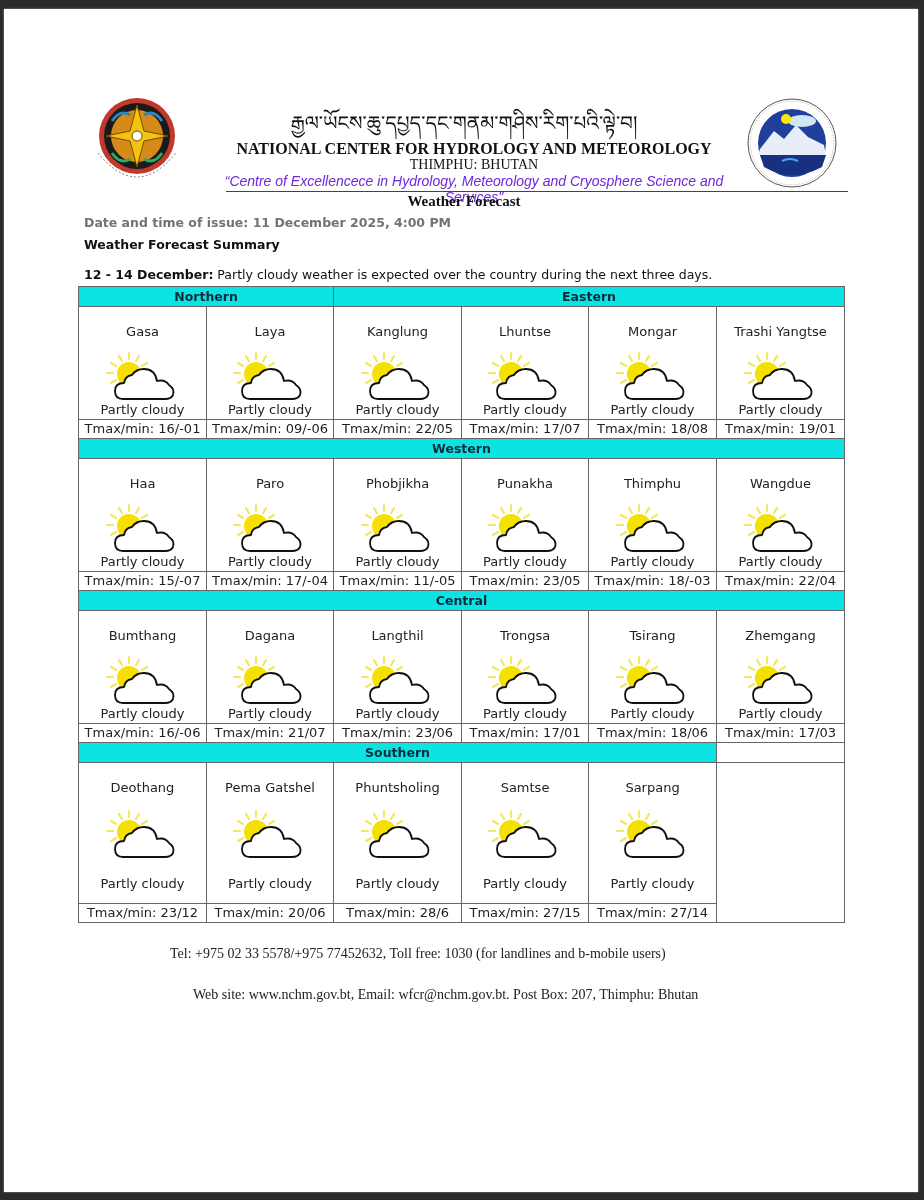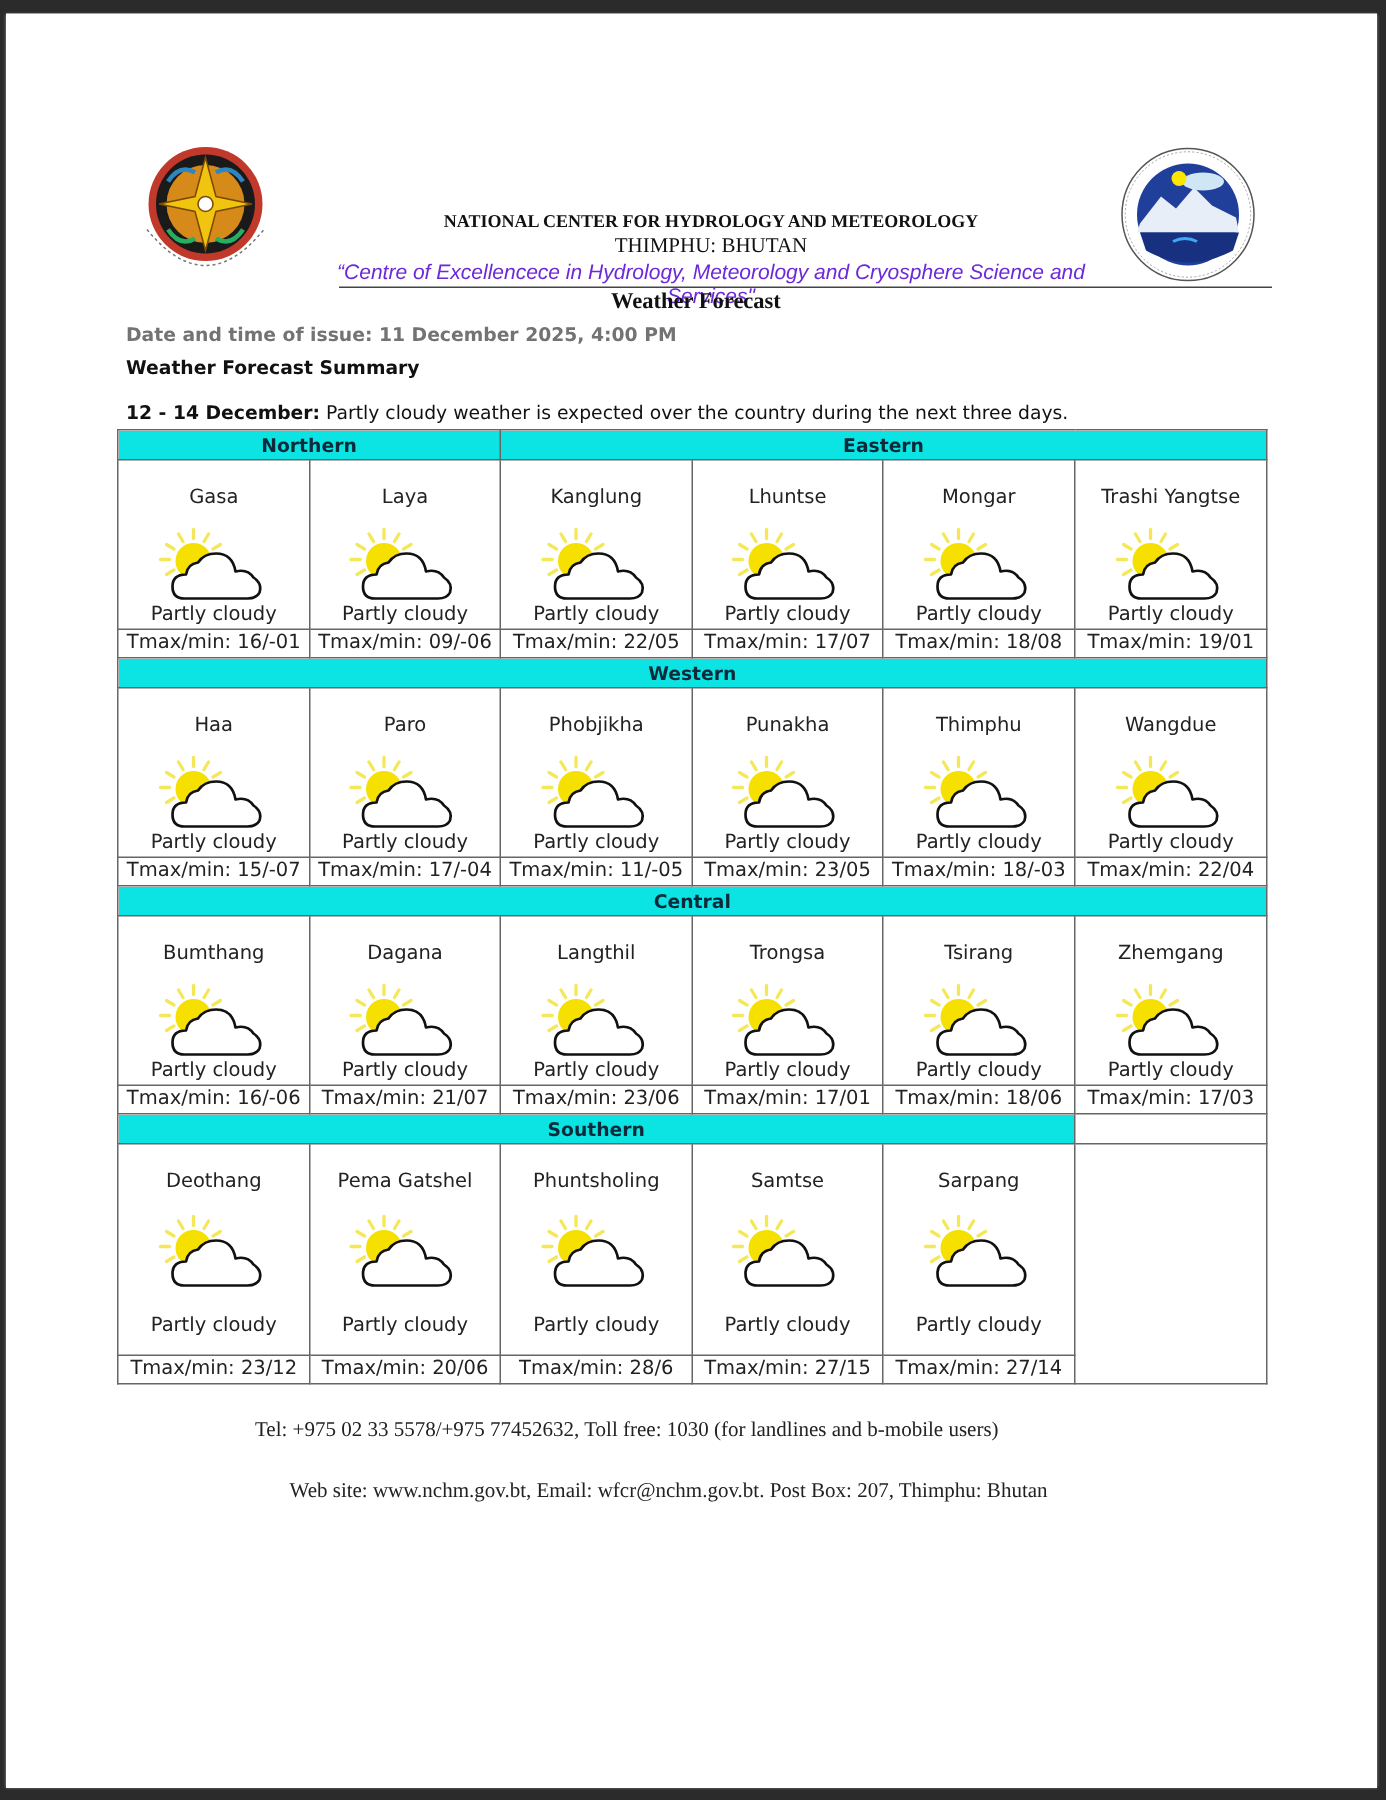--- a/index.html
+++ b/index.html
@@ -140,6 +140,7 @@
     <path d="M36 64 q8 -4 16 0" stroke="#3fa9f5" stroke-width="2" fill="none"></path>
   </svg>
 
+  <div class="dz-title">རྒྱལ་ཡོངས་ཆུ་དཔྱད་དང་གནམ་གཤིས་རིག་པའི་ལྟེ་བ།</div>
   <div class="org-name">NATIONAL CENTER FOR HYDROLOGY AND METEOROLOGY</div>
   <div class="org-city">THIMPHU: BHUTAN</div>
   <div class="org-motto">“Centre of Excellencece in Hydrology, Meteorology and Cryosphere Science and Services"</div>

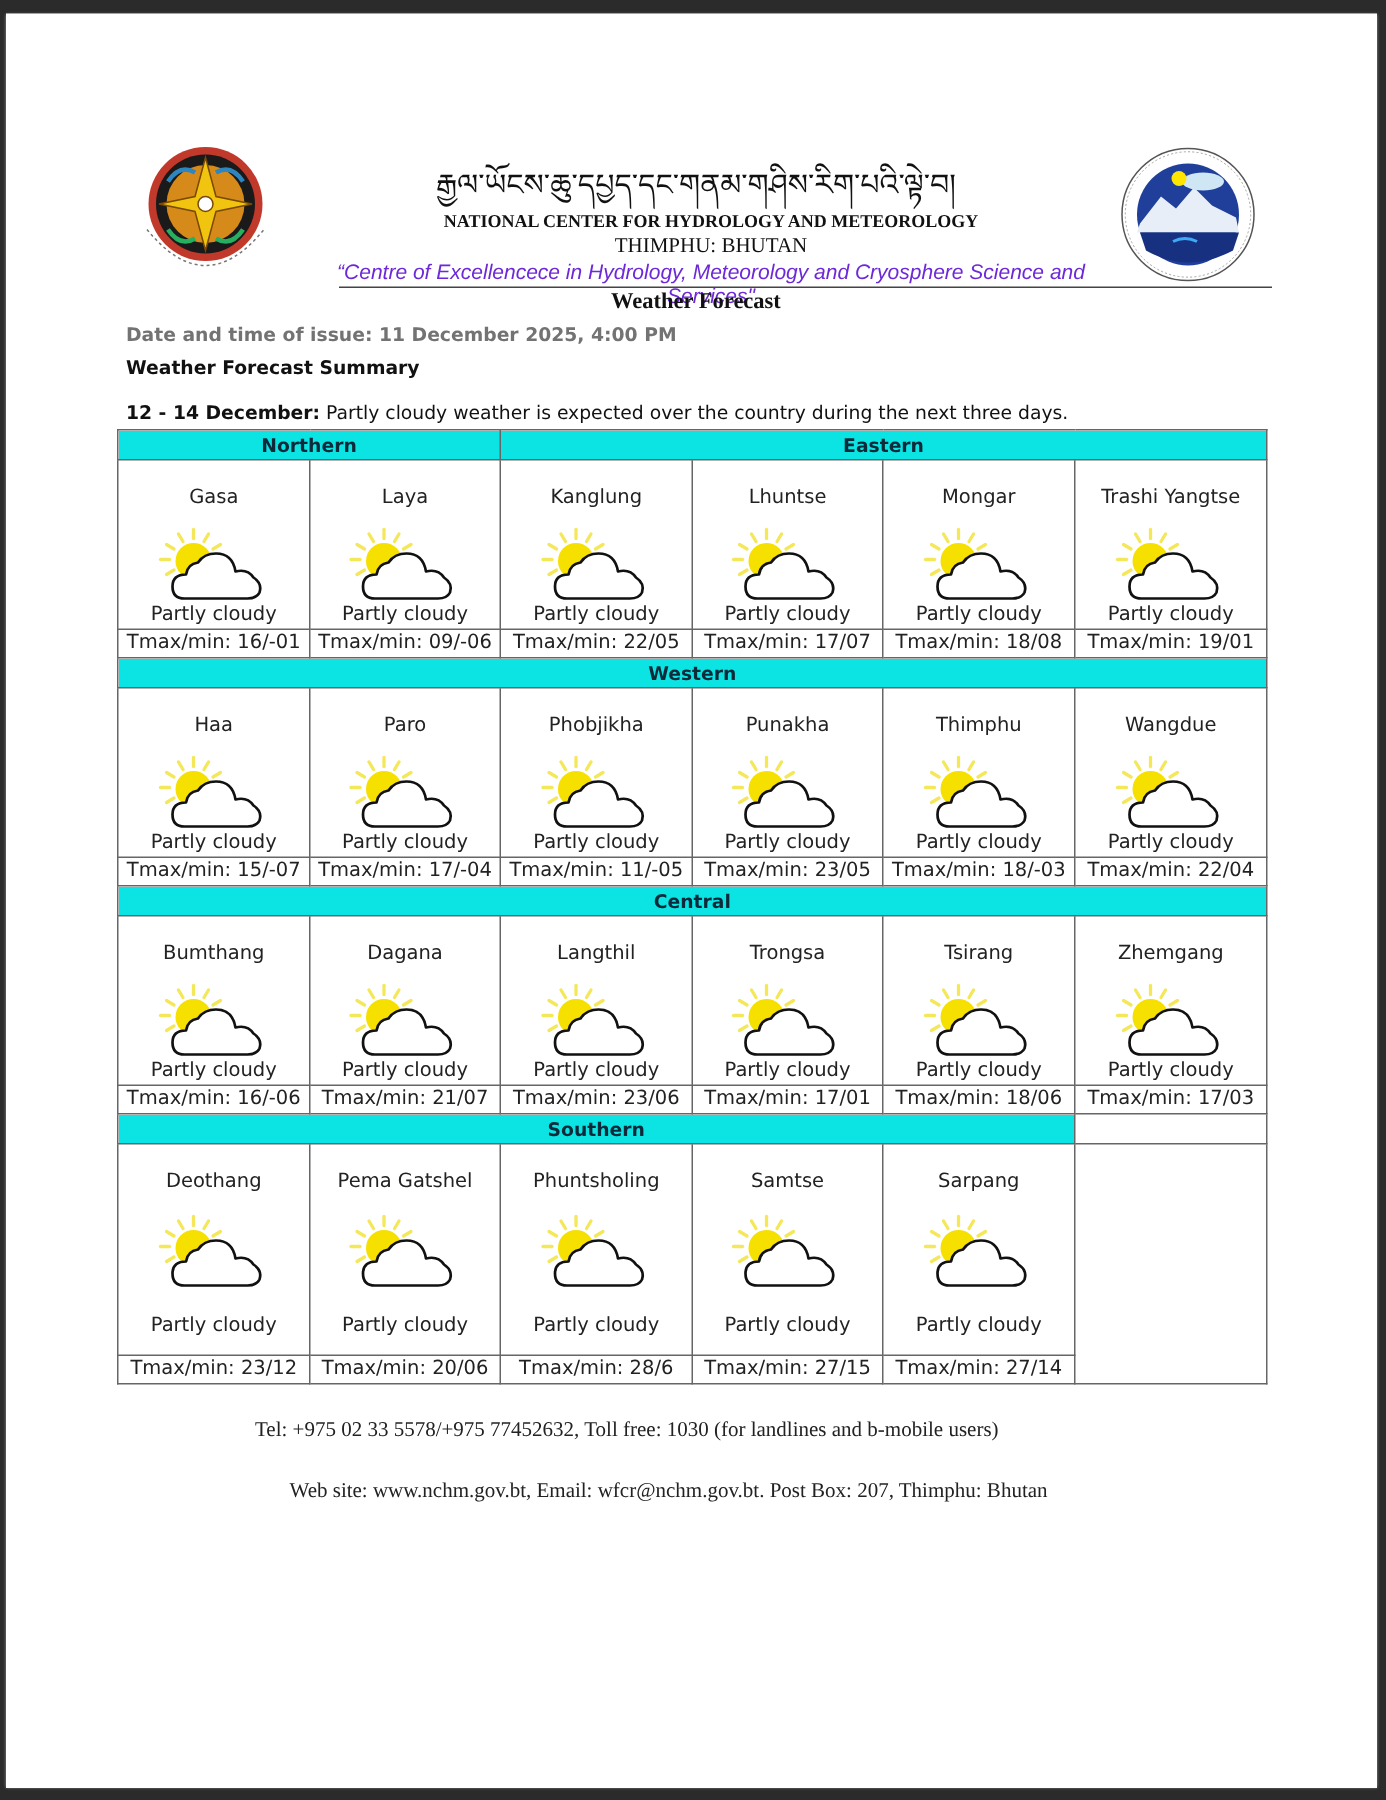--- a/index.html
+++ b/index.html
@@ -30,7 +30,7 @@
     }
     .org-name {
       position: absolute; left: 200px; top: 131px; width: 540px; text-align: center;
-      font-family: "Liberation Serif", serif; font-weight: bold; font-size: 12px; color: #111;
+      font-family: "Liberation Serif", serif; font-weight: bold; font-size: 16px; color: #111;
     }
     .org-city {
       position: absolute; left: 200px; top: 148px; width: 540px; text-align: center;

